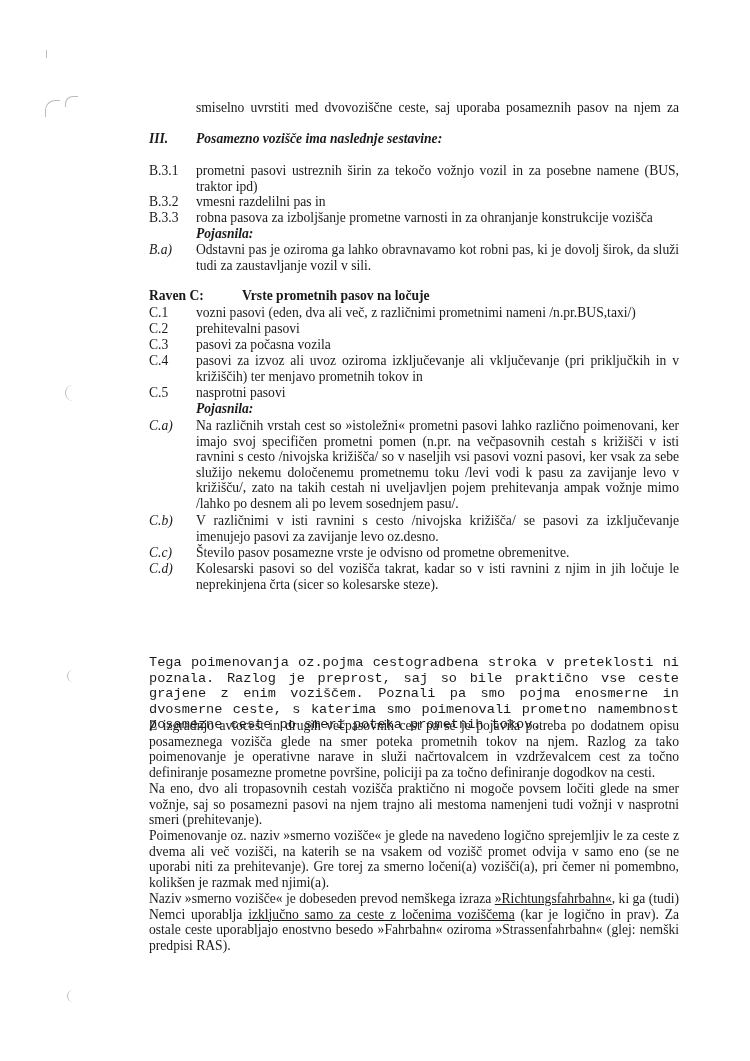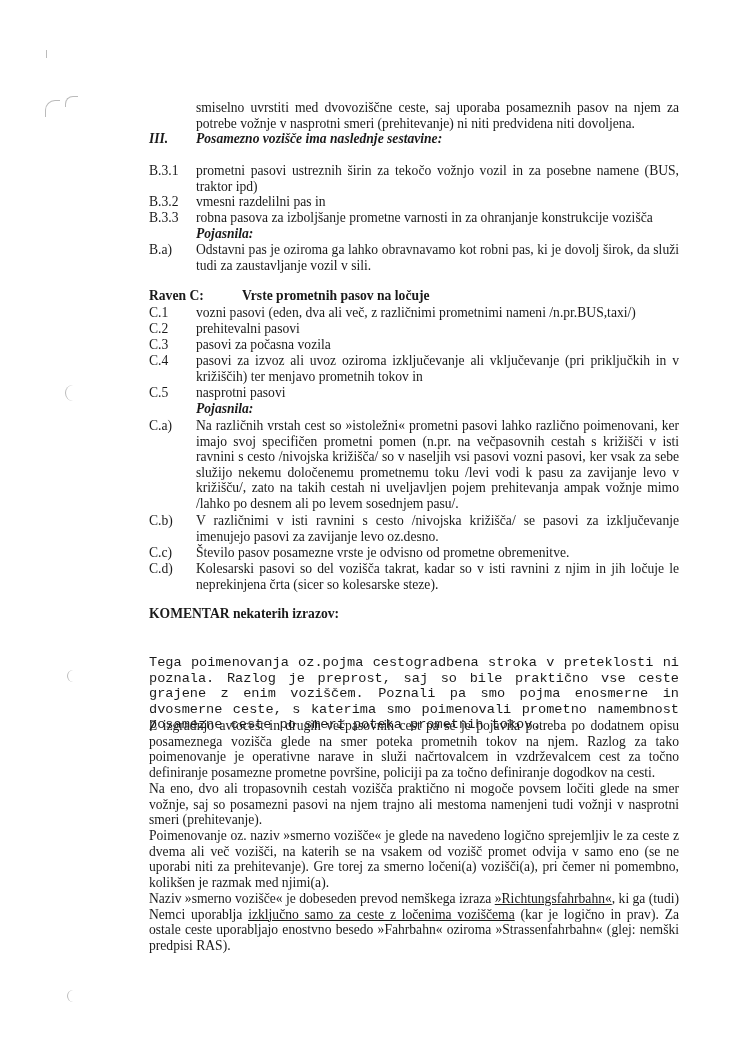--- a/index.html
+++ b/index.html
@@ -32,7 +32,6 @@
 
   <div class="body-par" style="top:100px;">
     <div style="text-align:justify;text-align-last:justify;">smiselno uvrstiti med dvovoziščne ceste, saj uporaba posameznih pasov na njem za</div>
-    <div>potrebe vožnje v nasprotni smeri (prehitevanje) ni niti predvidena niti dovoljena.</div>
   </div>
 
   <div class="row" style="top:131px;">

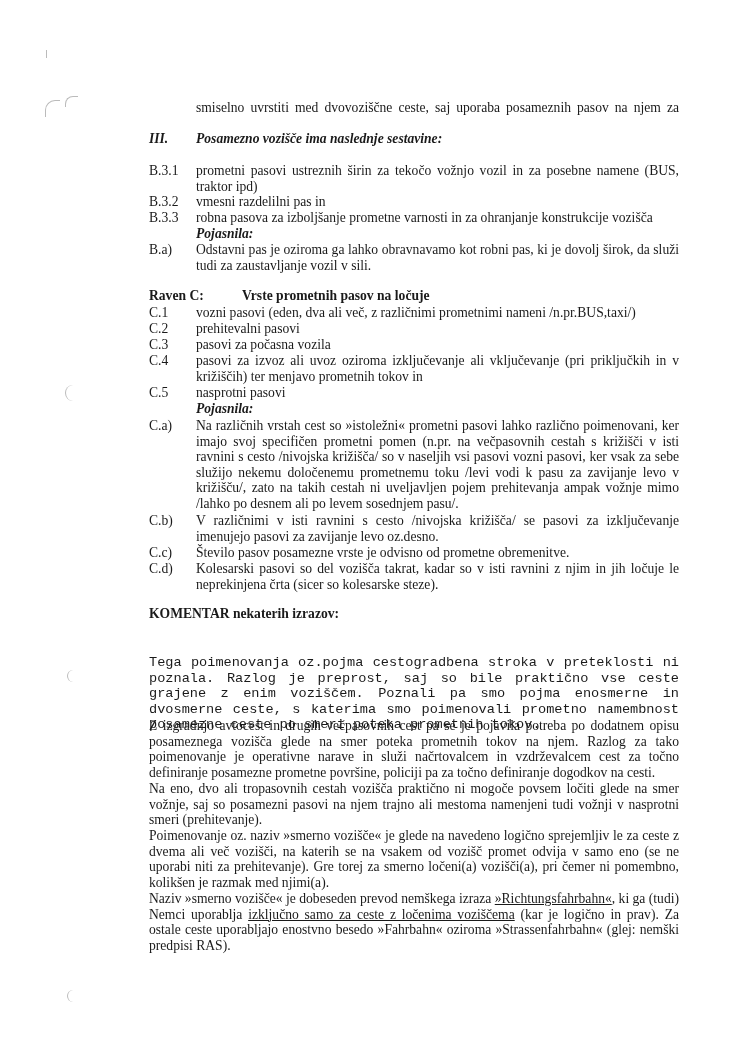--- a/index.html
+++ b/index.html
@@ -11,7 +11,7 @@
   .txt { position: absolute; left: 47px; top: 0; width: 483px; text-align: justify; }
   .txt.last { text-align-last: left; }
   .bi { font-weight: bold; font-style: italic; }
-  .it { }
+  .it { font-style: italic; }
   .b { font-weight: bold; }
   .u { text-decoration: underline; }
   .body-par { position: absolute; left: 159px; width: 483px; font-size: 13.6px; line-height: 15.6px; text-align: justify; }

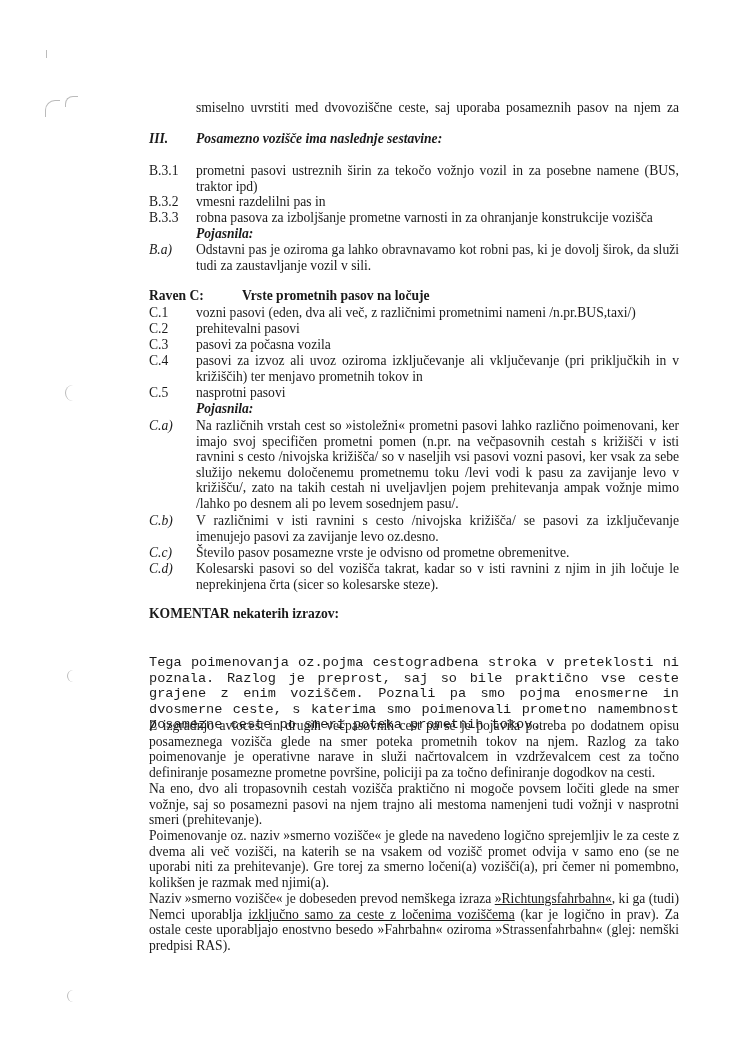--- a/index.html
+++ b/index.html
@@ -103,9 +103,6 @@
     <span class="txt last">Kolesarski pasovi so del vozišča takrat, kadar so v isti ravnini z njim in jih ločuje le neprekinjena črta (sicer so kolesarske steze).</span>
   </div>
 
-  <div class="full-par" style="top:606px;">
-    <span class="b">KOMENTAR</span><span class="b"> nekaterih izrazov:</span>
-  </div>
 
   <div class="full-par" style="top:655px;text-align-last:left;font-family:Liberation Mono, monospace;">Tega poimenovanja oz.pojma cestogradbena stroka v preteklosti ni poznala. Razlog je preprost, saj so bile praktično vse ceste grajene z enim voziščem. Poznali pa smo pojma enosmerne in dvosmerne ceste, s katerima smo poimenovali prometno namembnost posamezne ceste po smeri poteka prometnih tokov.</div>
   <div class="full-par" style="top:718px;text-align-last:left;">Z izgradnjo avtocest in drugih večpasovnih cest pa se je pojavila potreba po dodatnem opisu posameznega vozišča glede na smer poteka prometnih tokov na njem. Razlog za tako poimenovanje je operativne narave in služi načrtovalcem in vzdrževalcem cest za točno definiranje posamezne prometne površine, policiji pa za točno definiranje dogodkov na cesti.</div>

